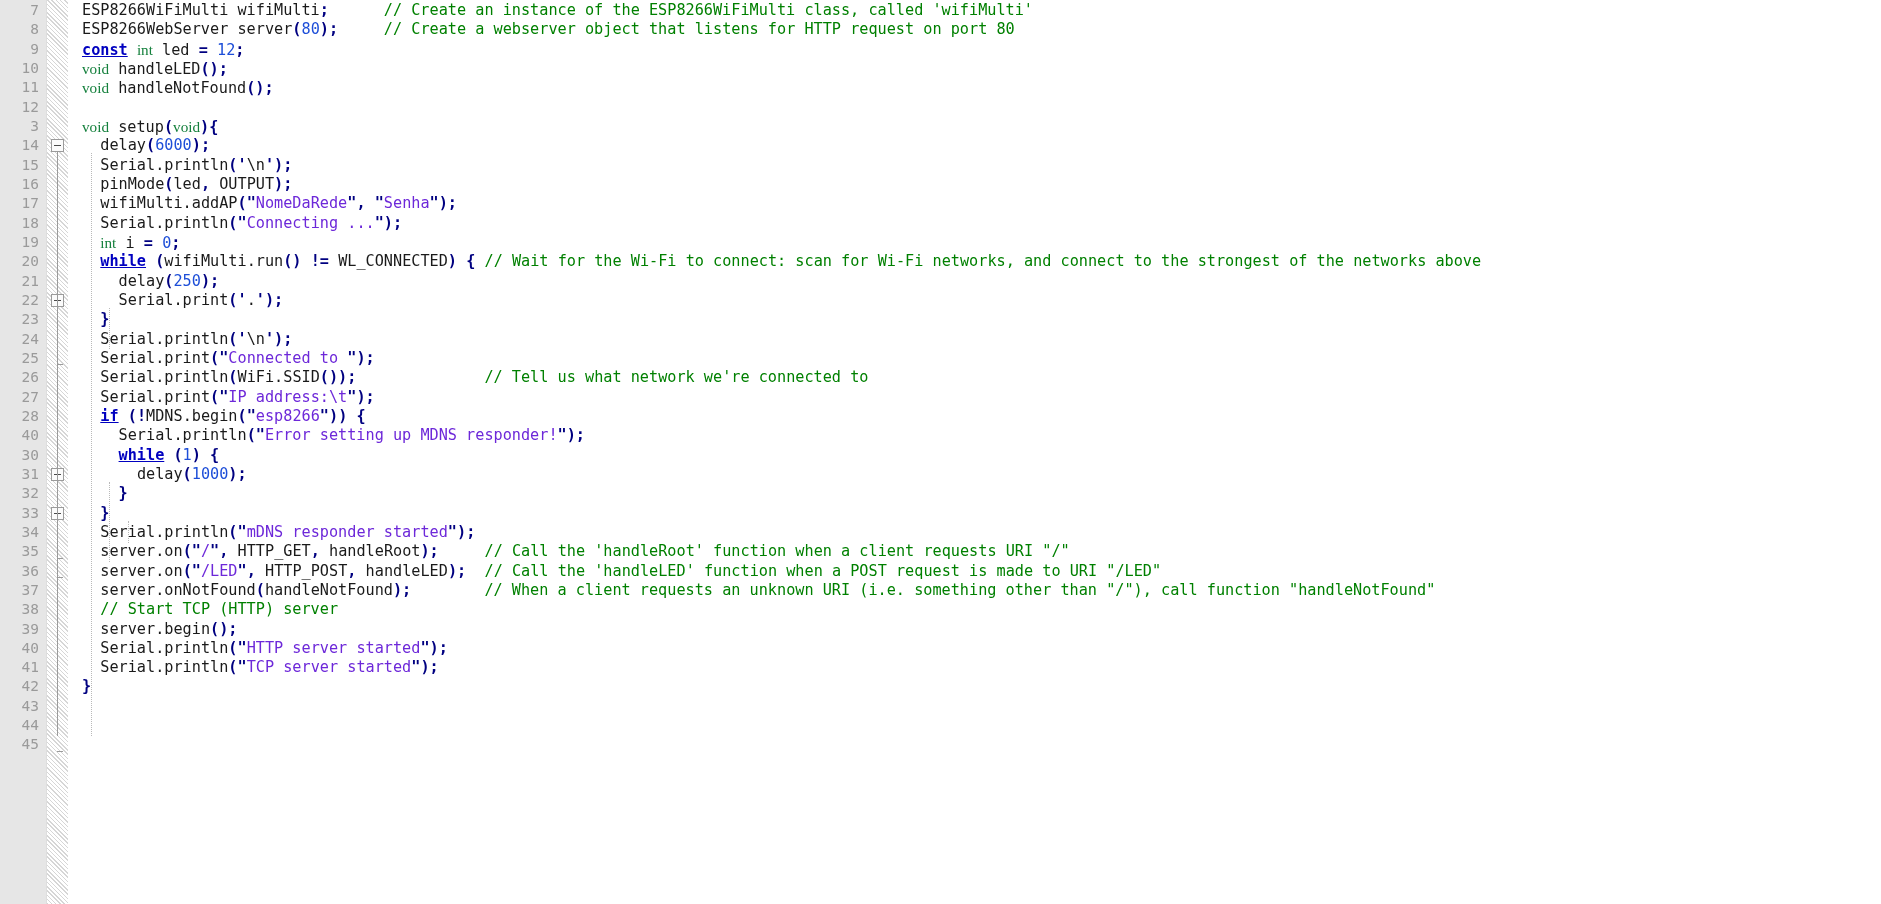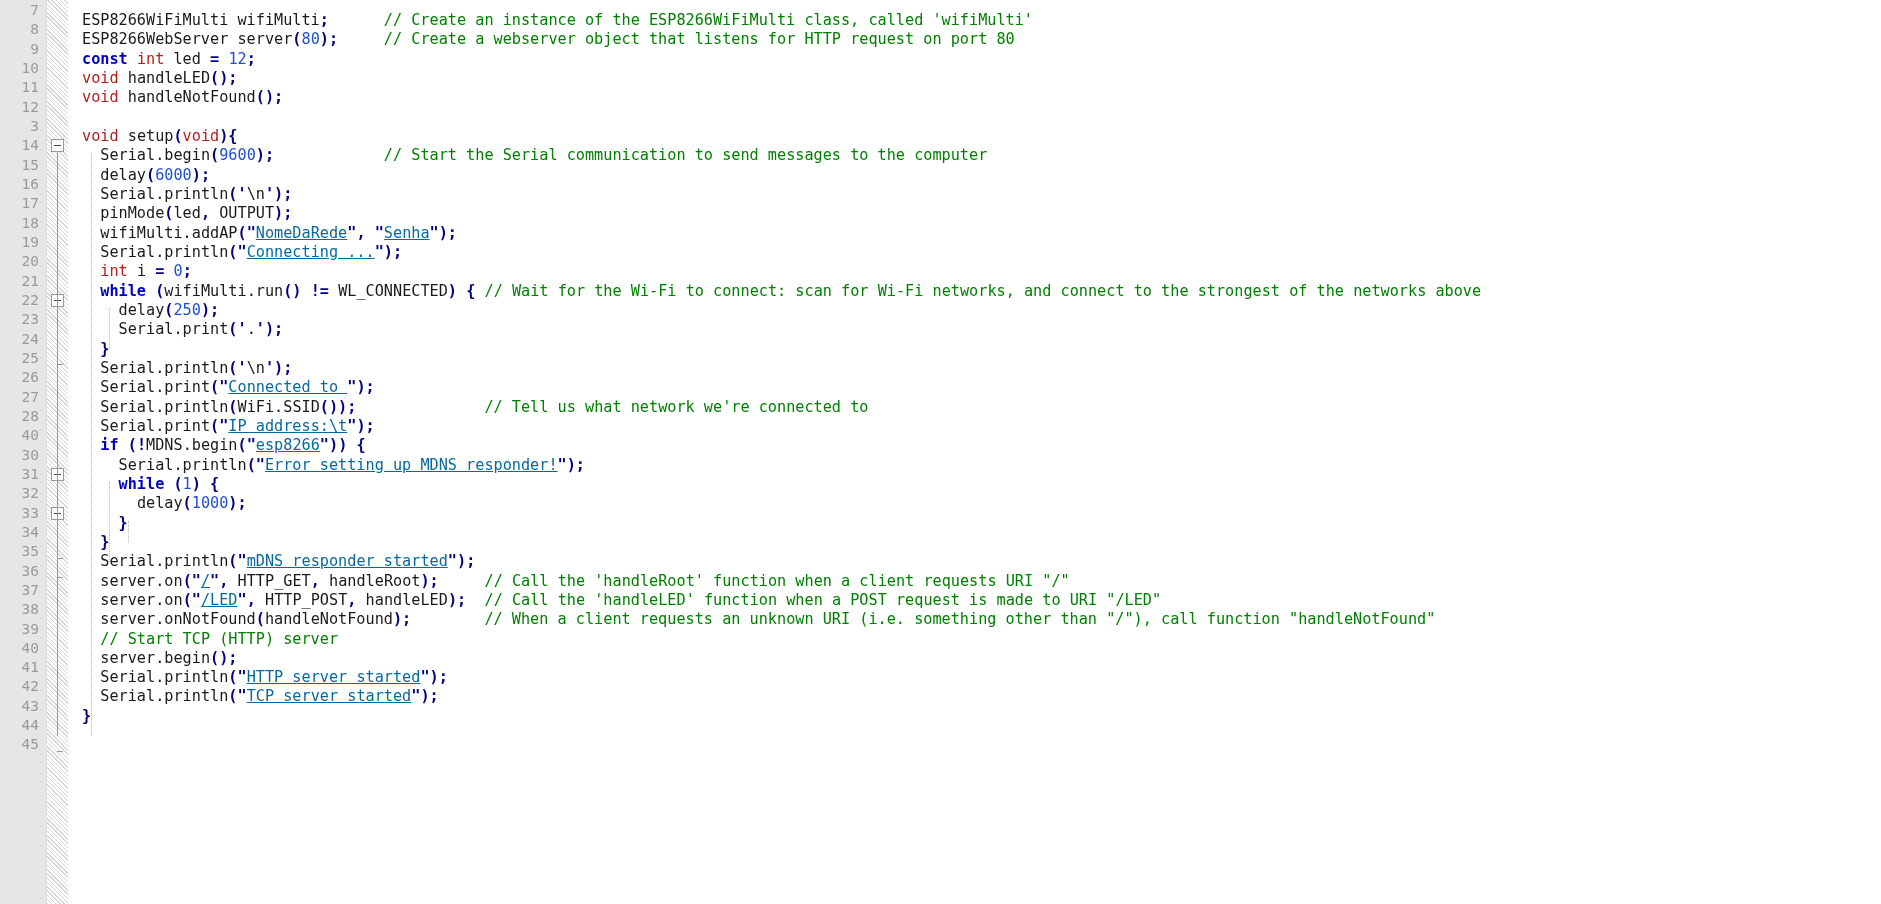--- a/index.html
+++ b/index.html
@@ -48,7 +48,7 @@
 
   
   .codearea { position:relative; flex:1 1 auto; height:100%; overflow:hidden; background:#fff; }
-  .code { position:relative; padding-top:11px; }
+  .code { position:relative; padding-top:1px; }
   .line {
     height:19.33px; line-height:19.33px; white-space:pre;
     font-size:15.2px; color:#1a1a1a; padding-left:14px;

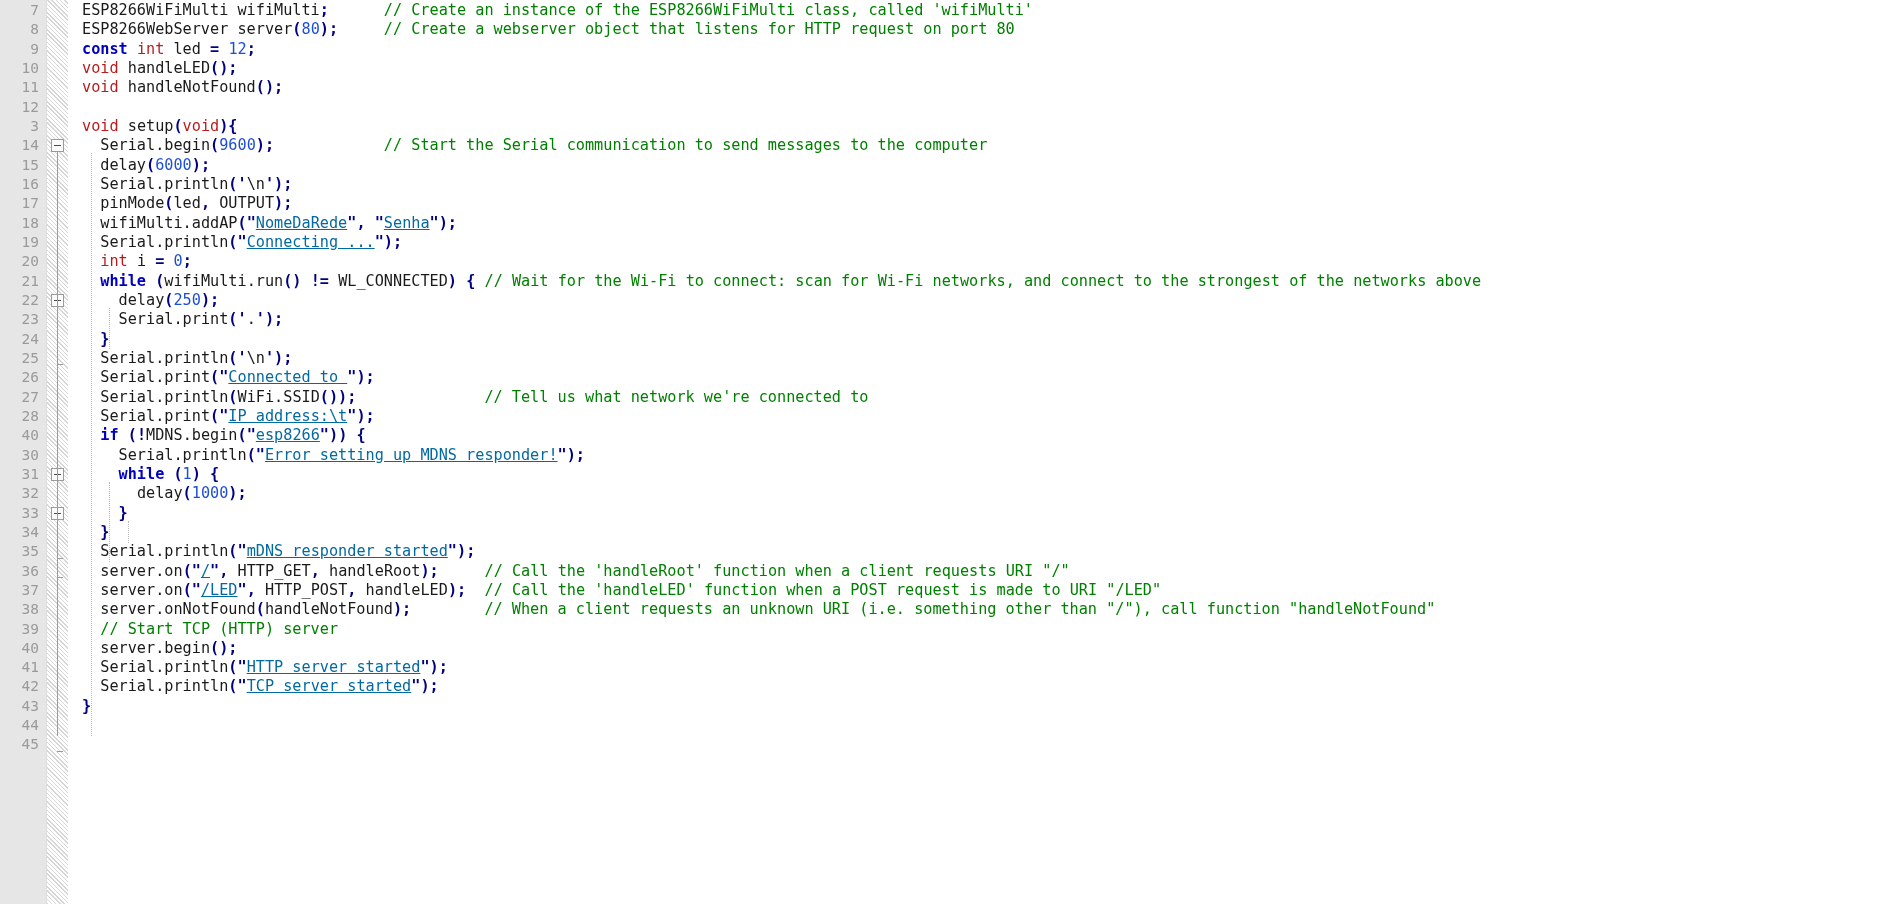--- a/index.html
+++ b/index.html
@@ -57,7 +57,7 @@
   .iguide { position:absolute; width:1px; border-left:1px dotted #b9b9b9; }
 
   
-  .kw   { color:#0000c0; font-weight:bold; }   
+  .kw   { color:#0000c0; font-weight:bold;text-decoration:underline; }   
   .kw2  { color:#b91c1c; }                      
   .cmt  { color:#008000; }                      
   .num  { color:#1d4ed8; }                      

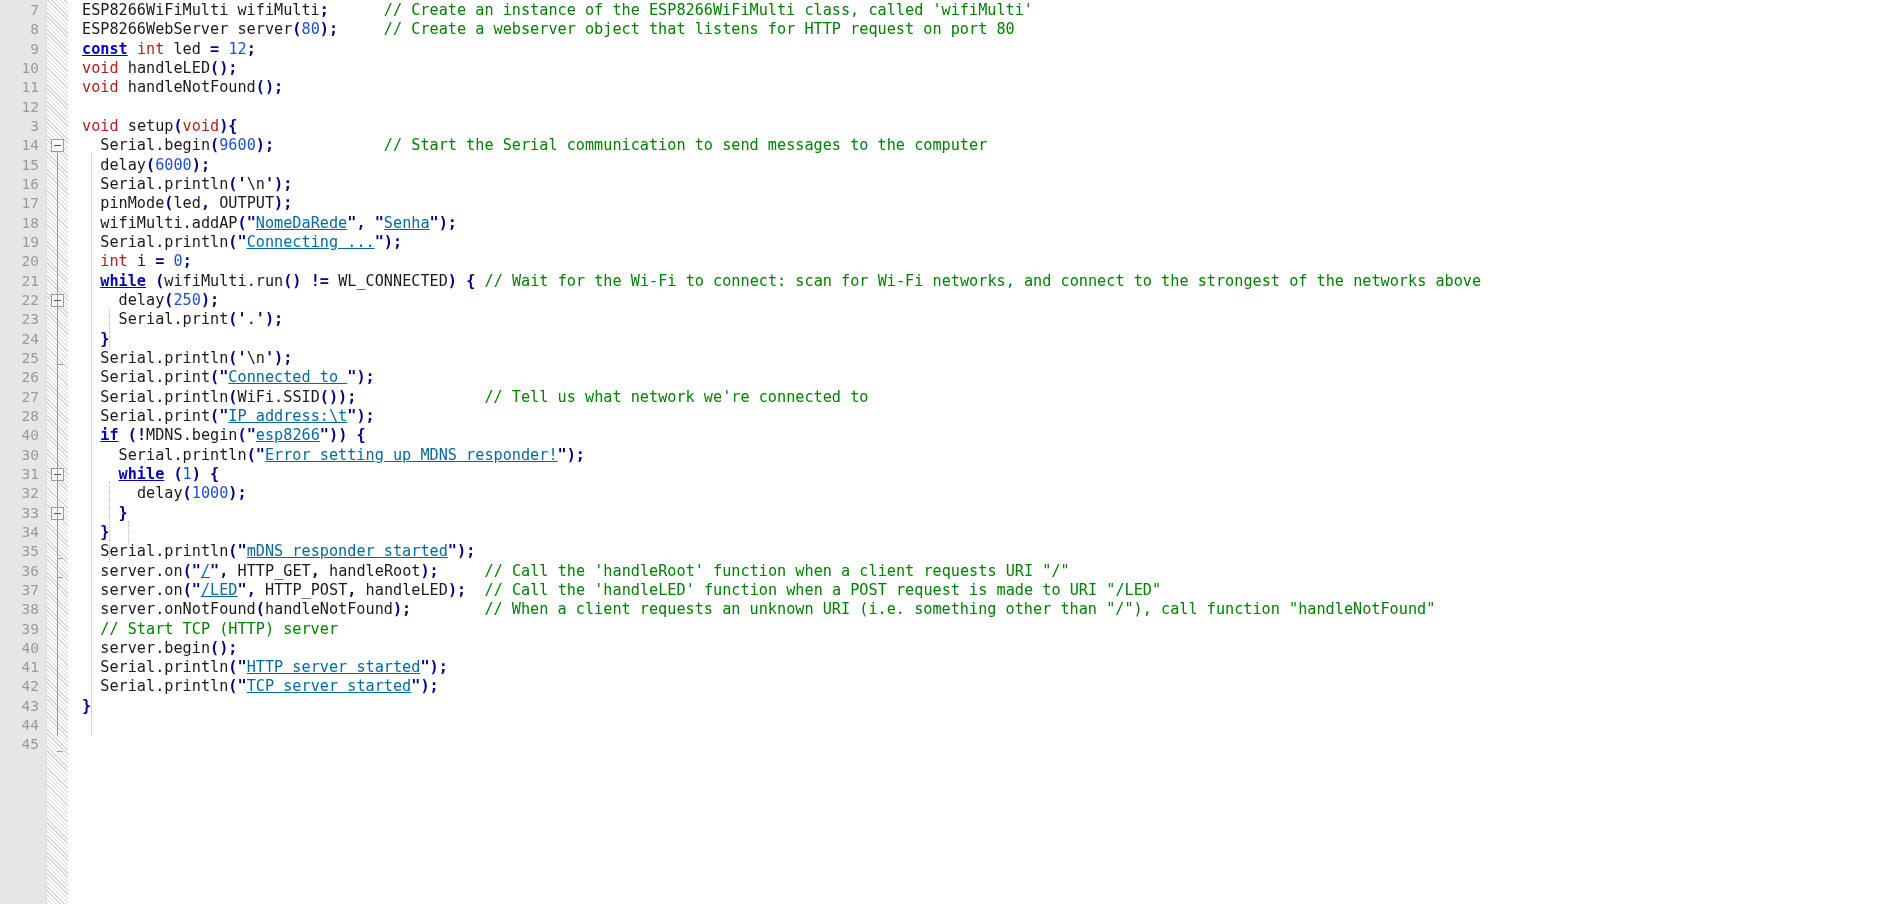--- a/index.html
+++ b/index.html
@@ -58,7 +58,7 @@
 
   
   .kw   { color:#0000c0; font-weight:bold;text-decoration:underline; }   
-  .kw2  { color:#b91c1c; }                      
+  .kw2  { color:#15803d;font-family:Liberation Serif, serif; }                      
   .cmt  { color:#008000; }                      
   .num  { color:#1d4ed8; }                      
   .str  { color:#0369a1;text-decoration:underline; }                      

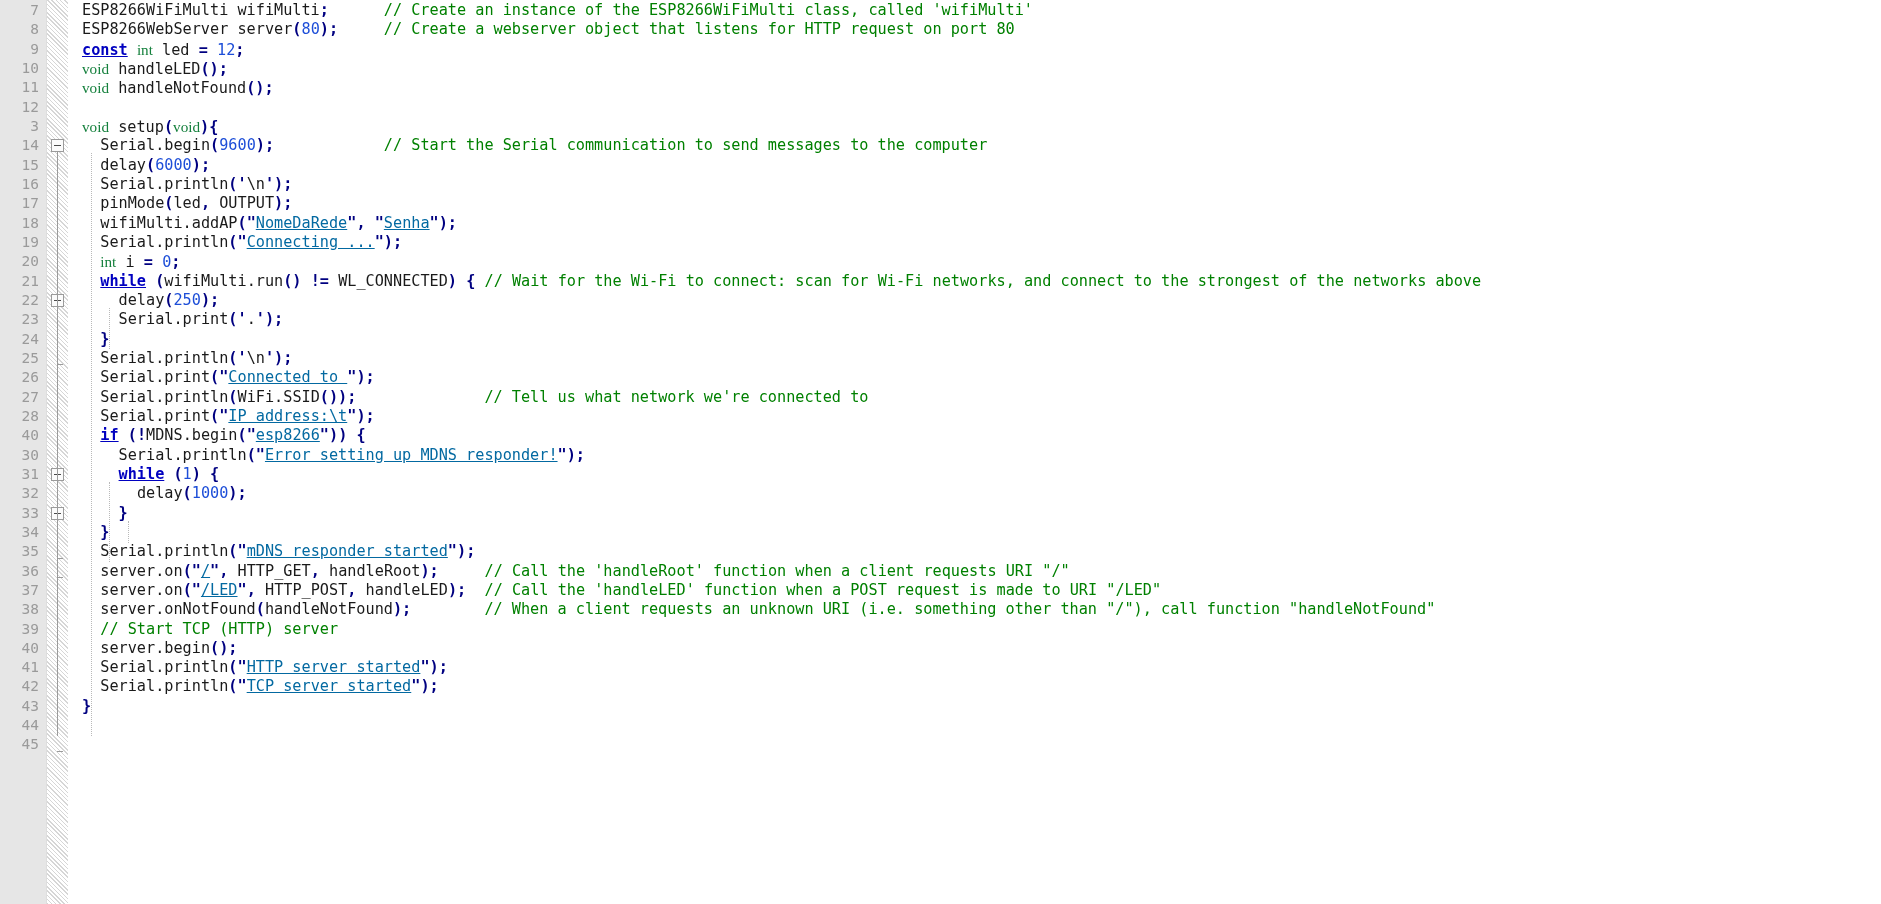--- a/index.html
+++ b/index.html
@@ -138,7 +138,6 @@
         <div class="line"><span class="kw2">void</span> <span class="id">handleNotFound</span><span class="op">();</span></div>
         <div class="line">&nbsp;</div>
         <div class="line"><span class="kw2">void</span> <span class="id">setup</span><span class="op">(</span><span class="kw2">void</span><span class="op">){</span></div>
-        <div class="line">  <span class="id">Serial</span>.<span class="id">begin</span><span class="op">(</span><span class="num">9600</span><span class="op">);</span>            <span class="cmt">// Start the Serial communication to send messages to the computer</span></div>
         <div class="line">  <span class="id">delay</span><span class="op">(</span><span class="num">6000</span><span class="op">);</span></div>
         <div class="line">  <span class="id">Serial</span>.<span class="id">println</span><span class="op">(</span><span class="op">'</span><span class="chr">\n</span><span class="op">'</span><span class="op">);</span></div>
         <div class="line">  <span class="id">pinMode</span><span class="op">(</span><span class="id">led</span><span class="op">,</span> <span class="id">OUTPUT</span><span class="op">);</span></div>

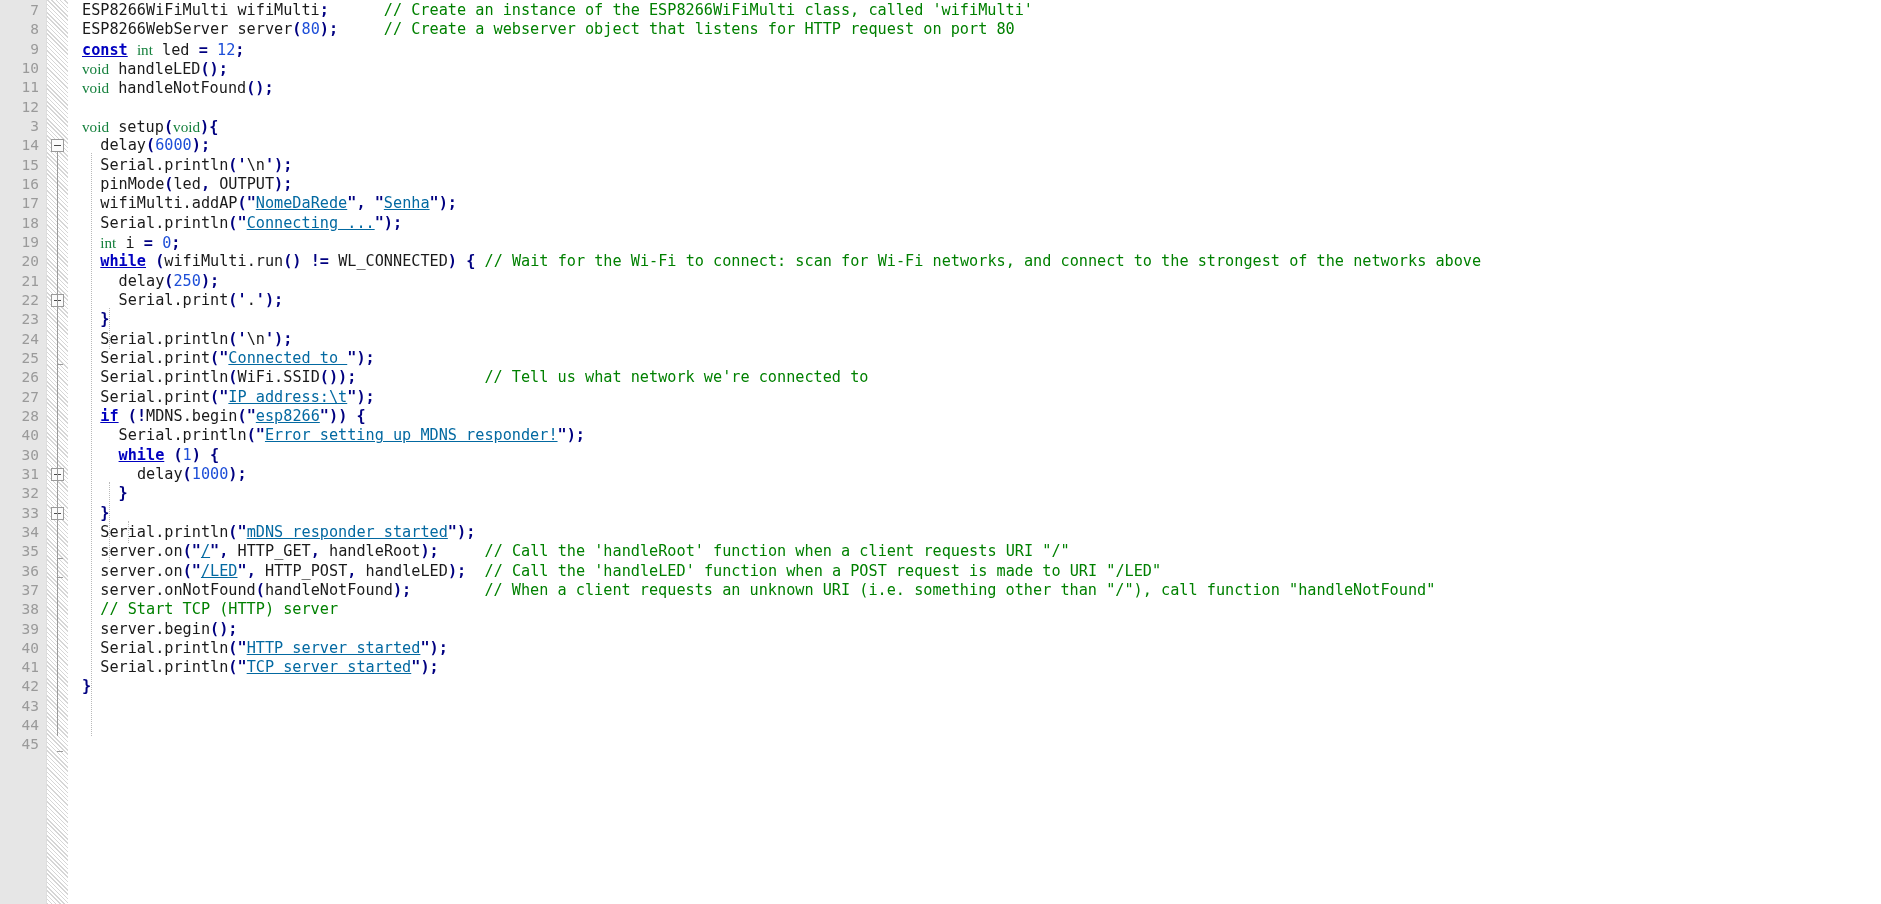--- a/index.html
+++ b/index.html
@@ -61,7 +61,7 @@
   .kw2  { color:#15803d;font-family:Liberation Serif, serif; }                      
   .cmt  { color:#008000; }                      
   .num  { color:#1d4ed8; }                      
-  .str  { color:#0369a1;text-decoration:underline; }                      
+  .str  { color:#6d28d9; }                      
   .chr  { color:#1a1a1a; }                      
   .op   { color:#000080; font-weight:bold; }    
   .id   { color:#1a1a1a; }

